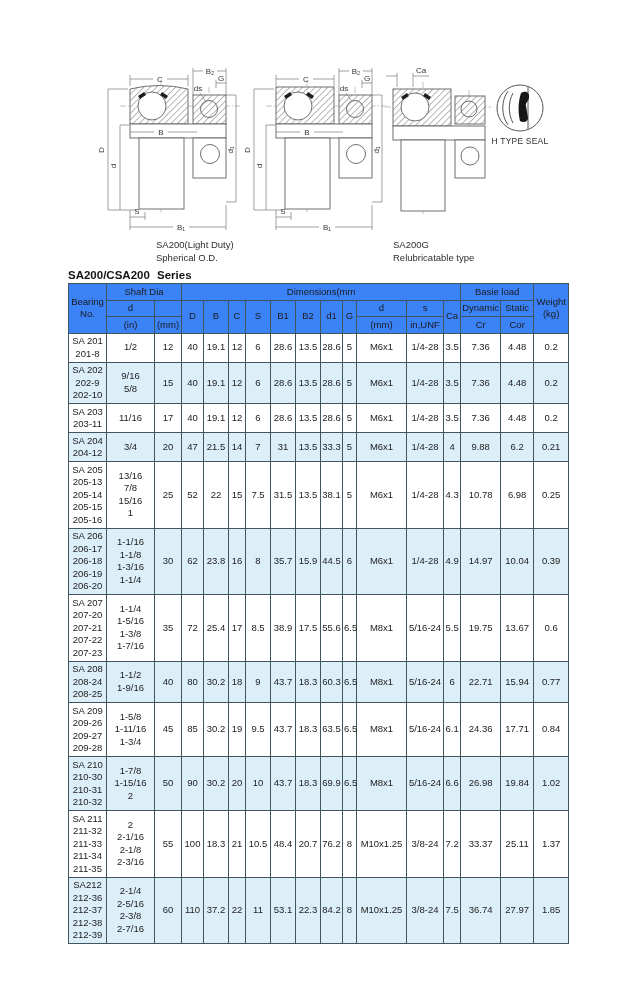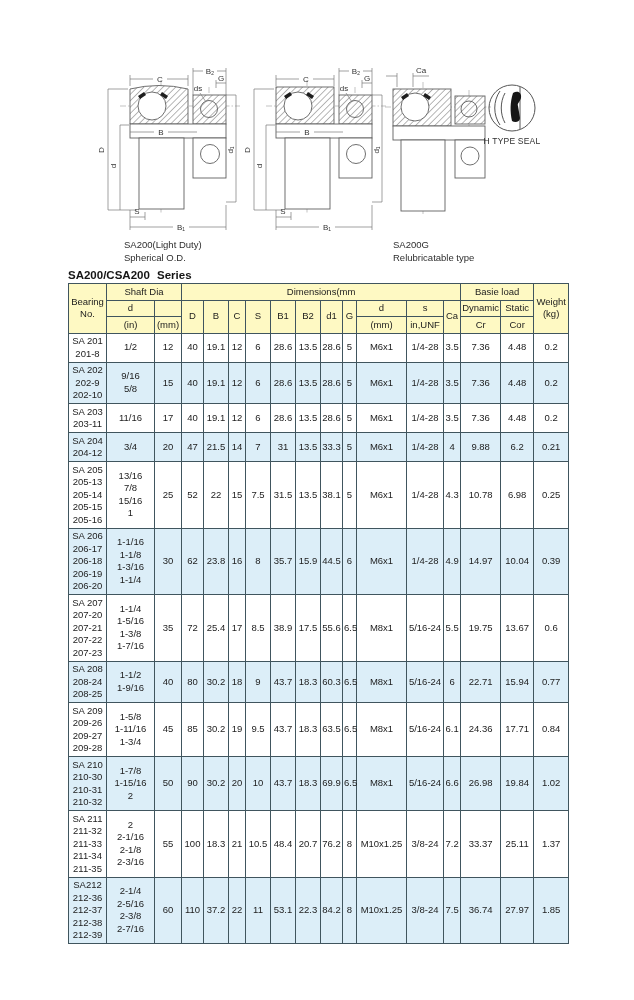--- a/index.html
+++ b/index.html
@@ -17,7 +17,7 @@
   .dwg .dim{stroke:#7a7a7a;stroke-width:0.7;fill:none}
   .dwg .cl{stroke:#9a9a9a;stroke-width:0.6;fill:none;stroke-dasharray:6 2 1.5 2}
   .dwg text{font-family:"Liberation Sans",sans-serif;font-size:8px;fill:#333}
-  .seals{position:absolute;left:482px;top:20px;width:68px;display:flex;flex-direction:column;gap:20px;align-items:flex-start}
+  .seals{position:absolute;left:482px;top:20px;width:68px;display:flex;flex-direction:column;gap:20px;align-items:flex-end}
   .seal-block{text-align:center}
   .seal-label{font-size:8.5px;color:#2e2e2e;letter-spacing:.2px;margin-top:0}
   .seal svg{display:block;margin:0 auto}

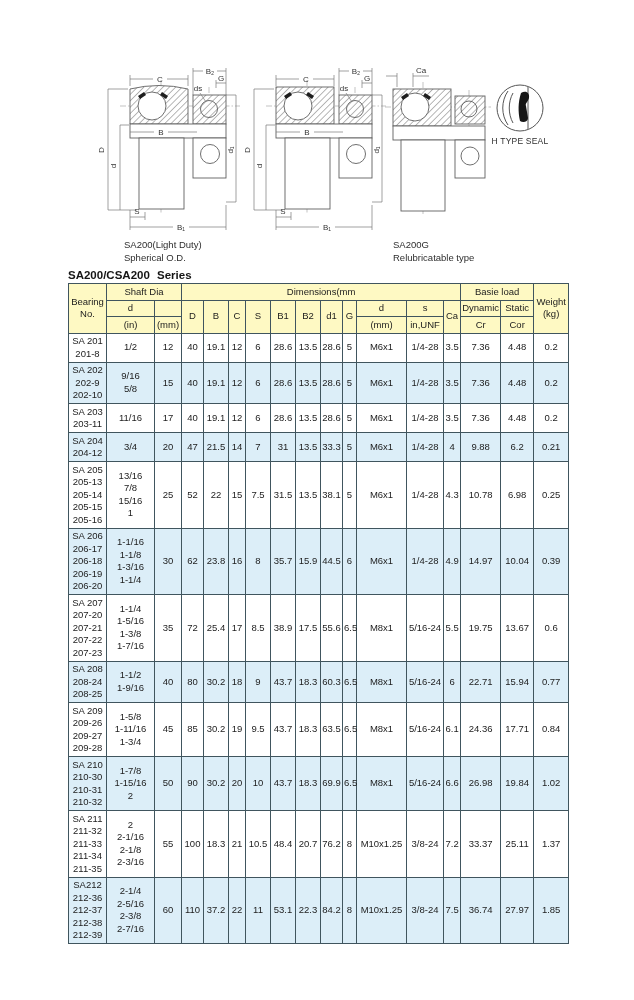--- a/index.html
+++ b/index.html
@@ -112,7 +112,7 @@
       <line class="dim" x1="97" y1="165" x2="134" y2="165"></line>
       <text x="89" y="168" text-anchor="middle">B₁</text>
     </svg>
-    <div class="fig-caption" style="margin-left:32px">
+    <div class="fig-caption" style="margin-left:64px">
       <div>SA200(Light Duty)</div>
       <div>Spherical O.D.</div>
     </div>

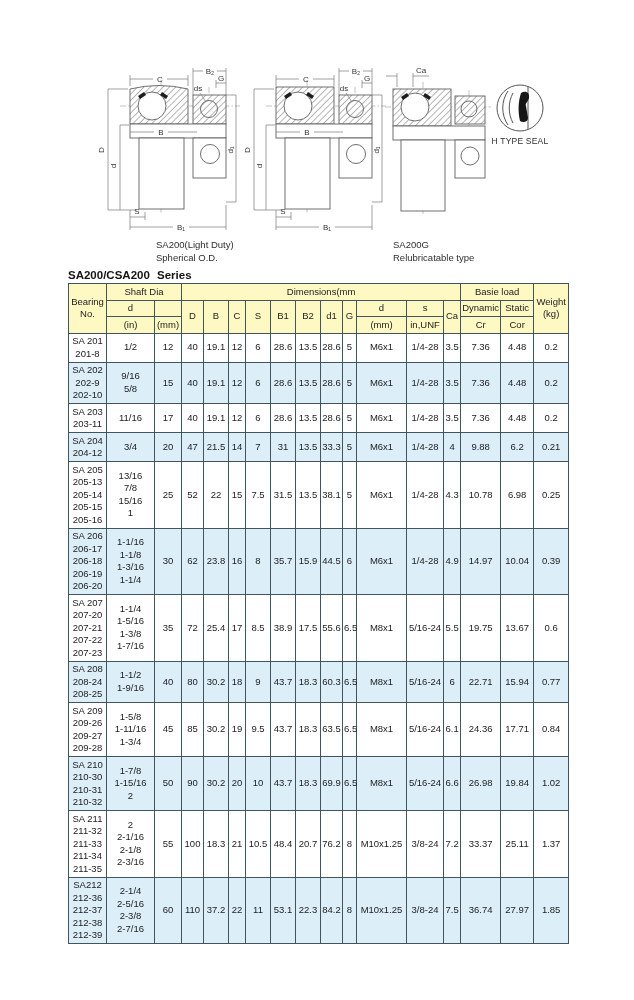--- a/index.html
+++ b/index.html
@@ -30,7 +30,7 @@
     border:1px solid #40555e;font-size:9.5px;line-height:12.5px;text-align:center;
     vertical-align:middle;padding:1.5px 1px;white-space:pre-line;font-weight:normal;color:#1c1c1c;
   }
-  table.spec thead th{background:#fef9c3}
+  table.spec thead th{background:#3b82f6}
   table.spec tbody tr:nth-child(even) td{background:#dceef8}
   table.spec tbody tr:nth-child(odd) td{background:#ffffff}
 </style>

